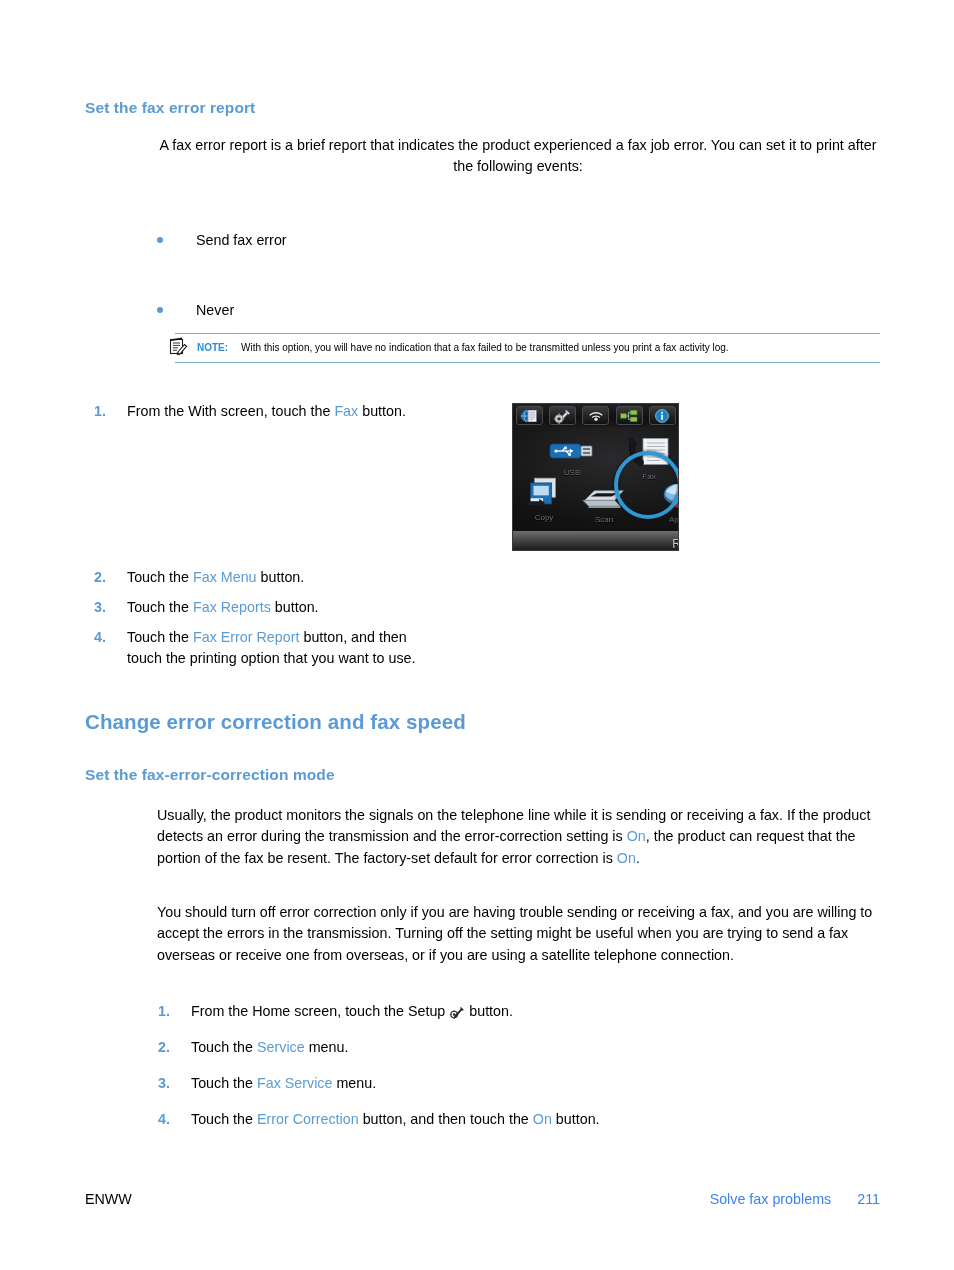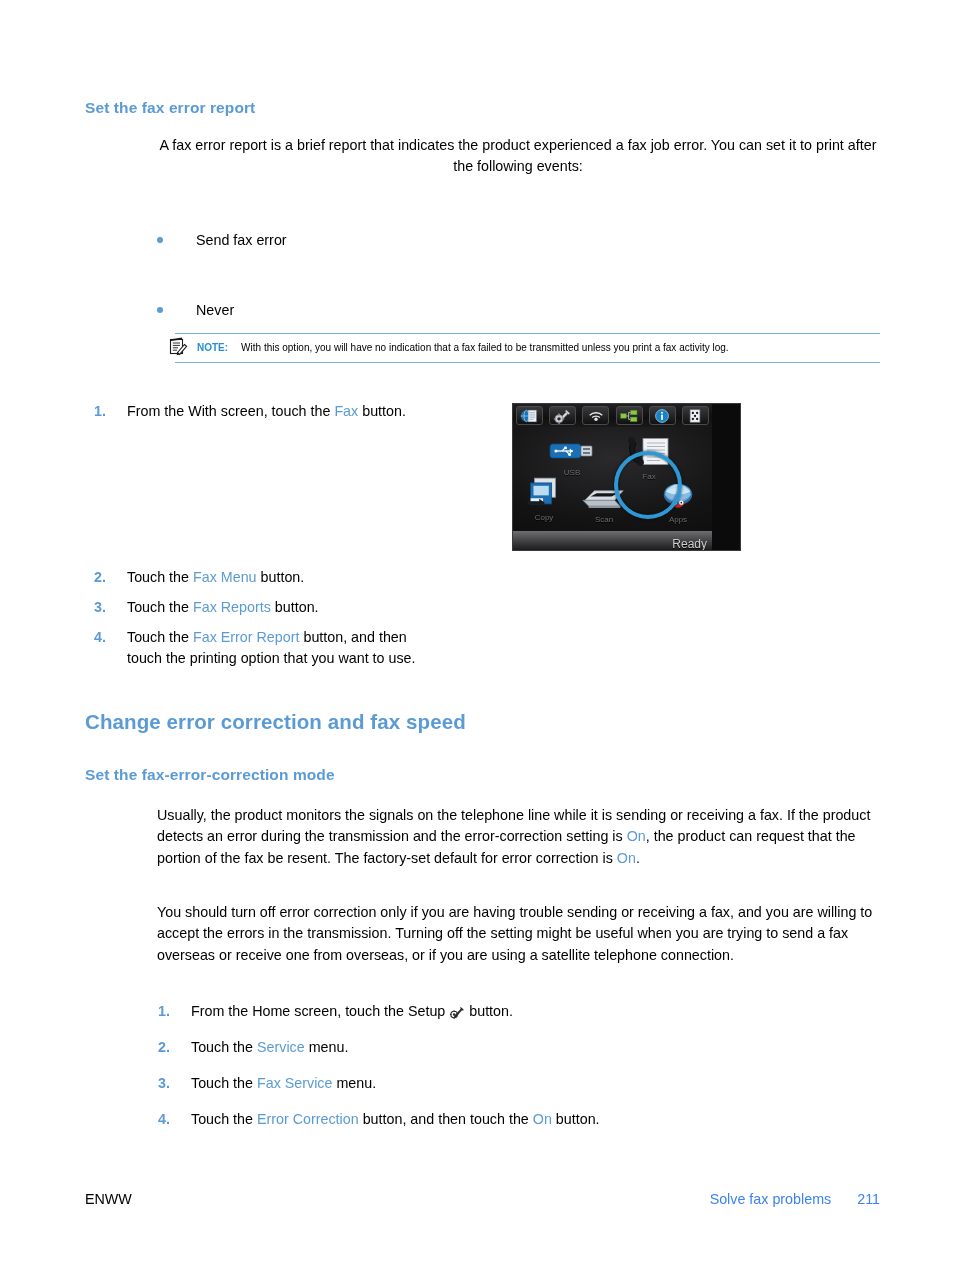--- a/index.html
+++ b/index.html
@@ -129,7 +129,7 @@
     position: absolute;
     left: 512px;
     top: 403px;
-    width: 229px;
+    width: 167px;
     height: 148px;
     background: #0b0b0c;
     border: 1px solid #3a3a3c;

